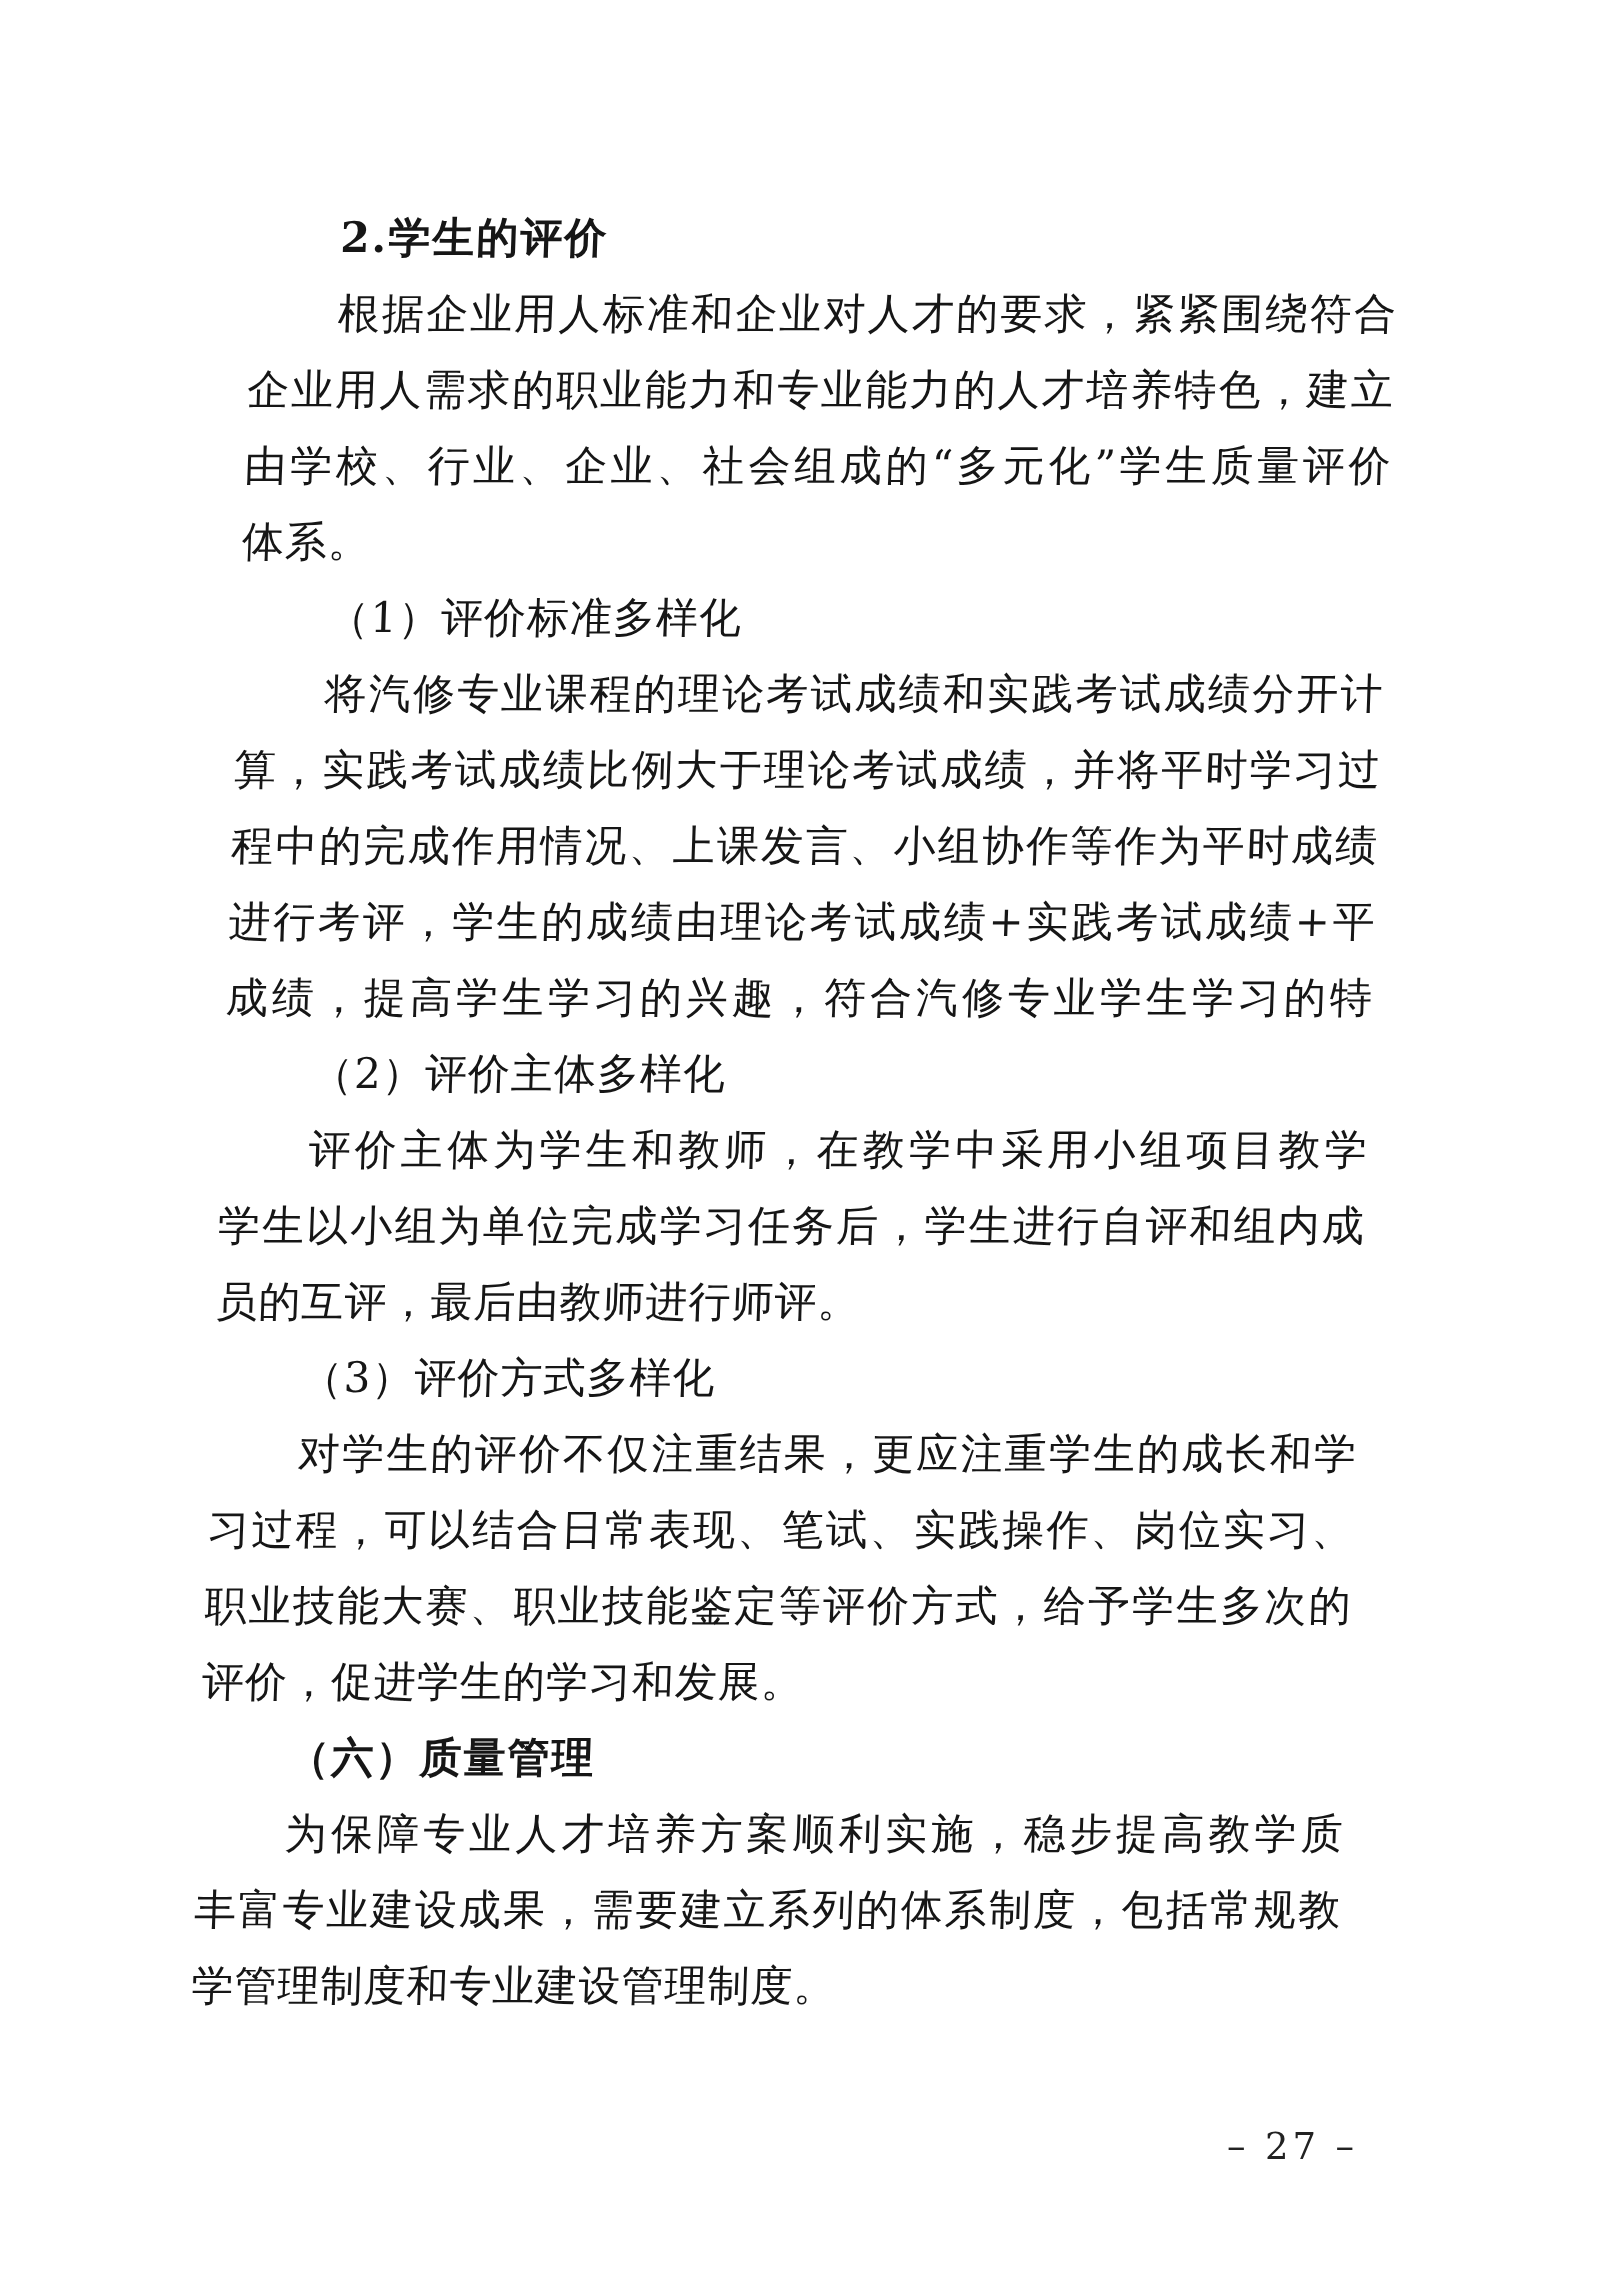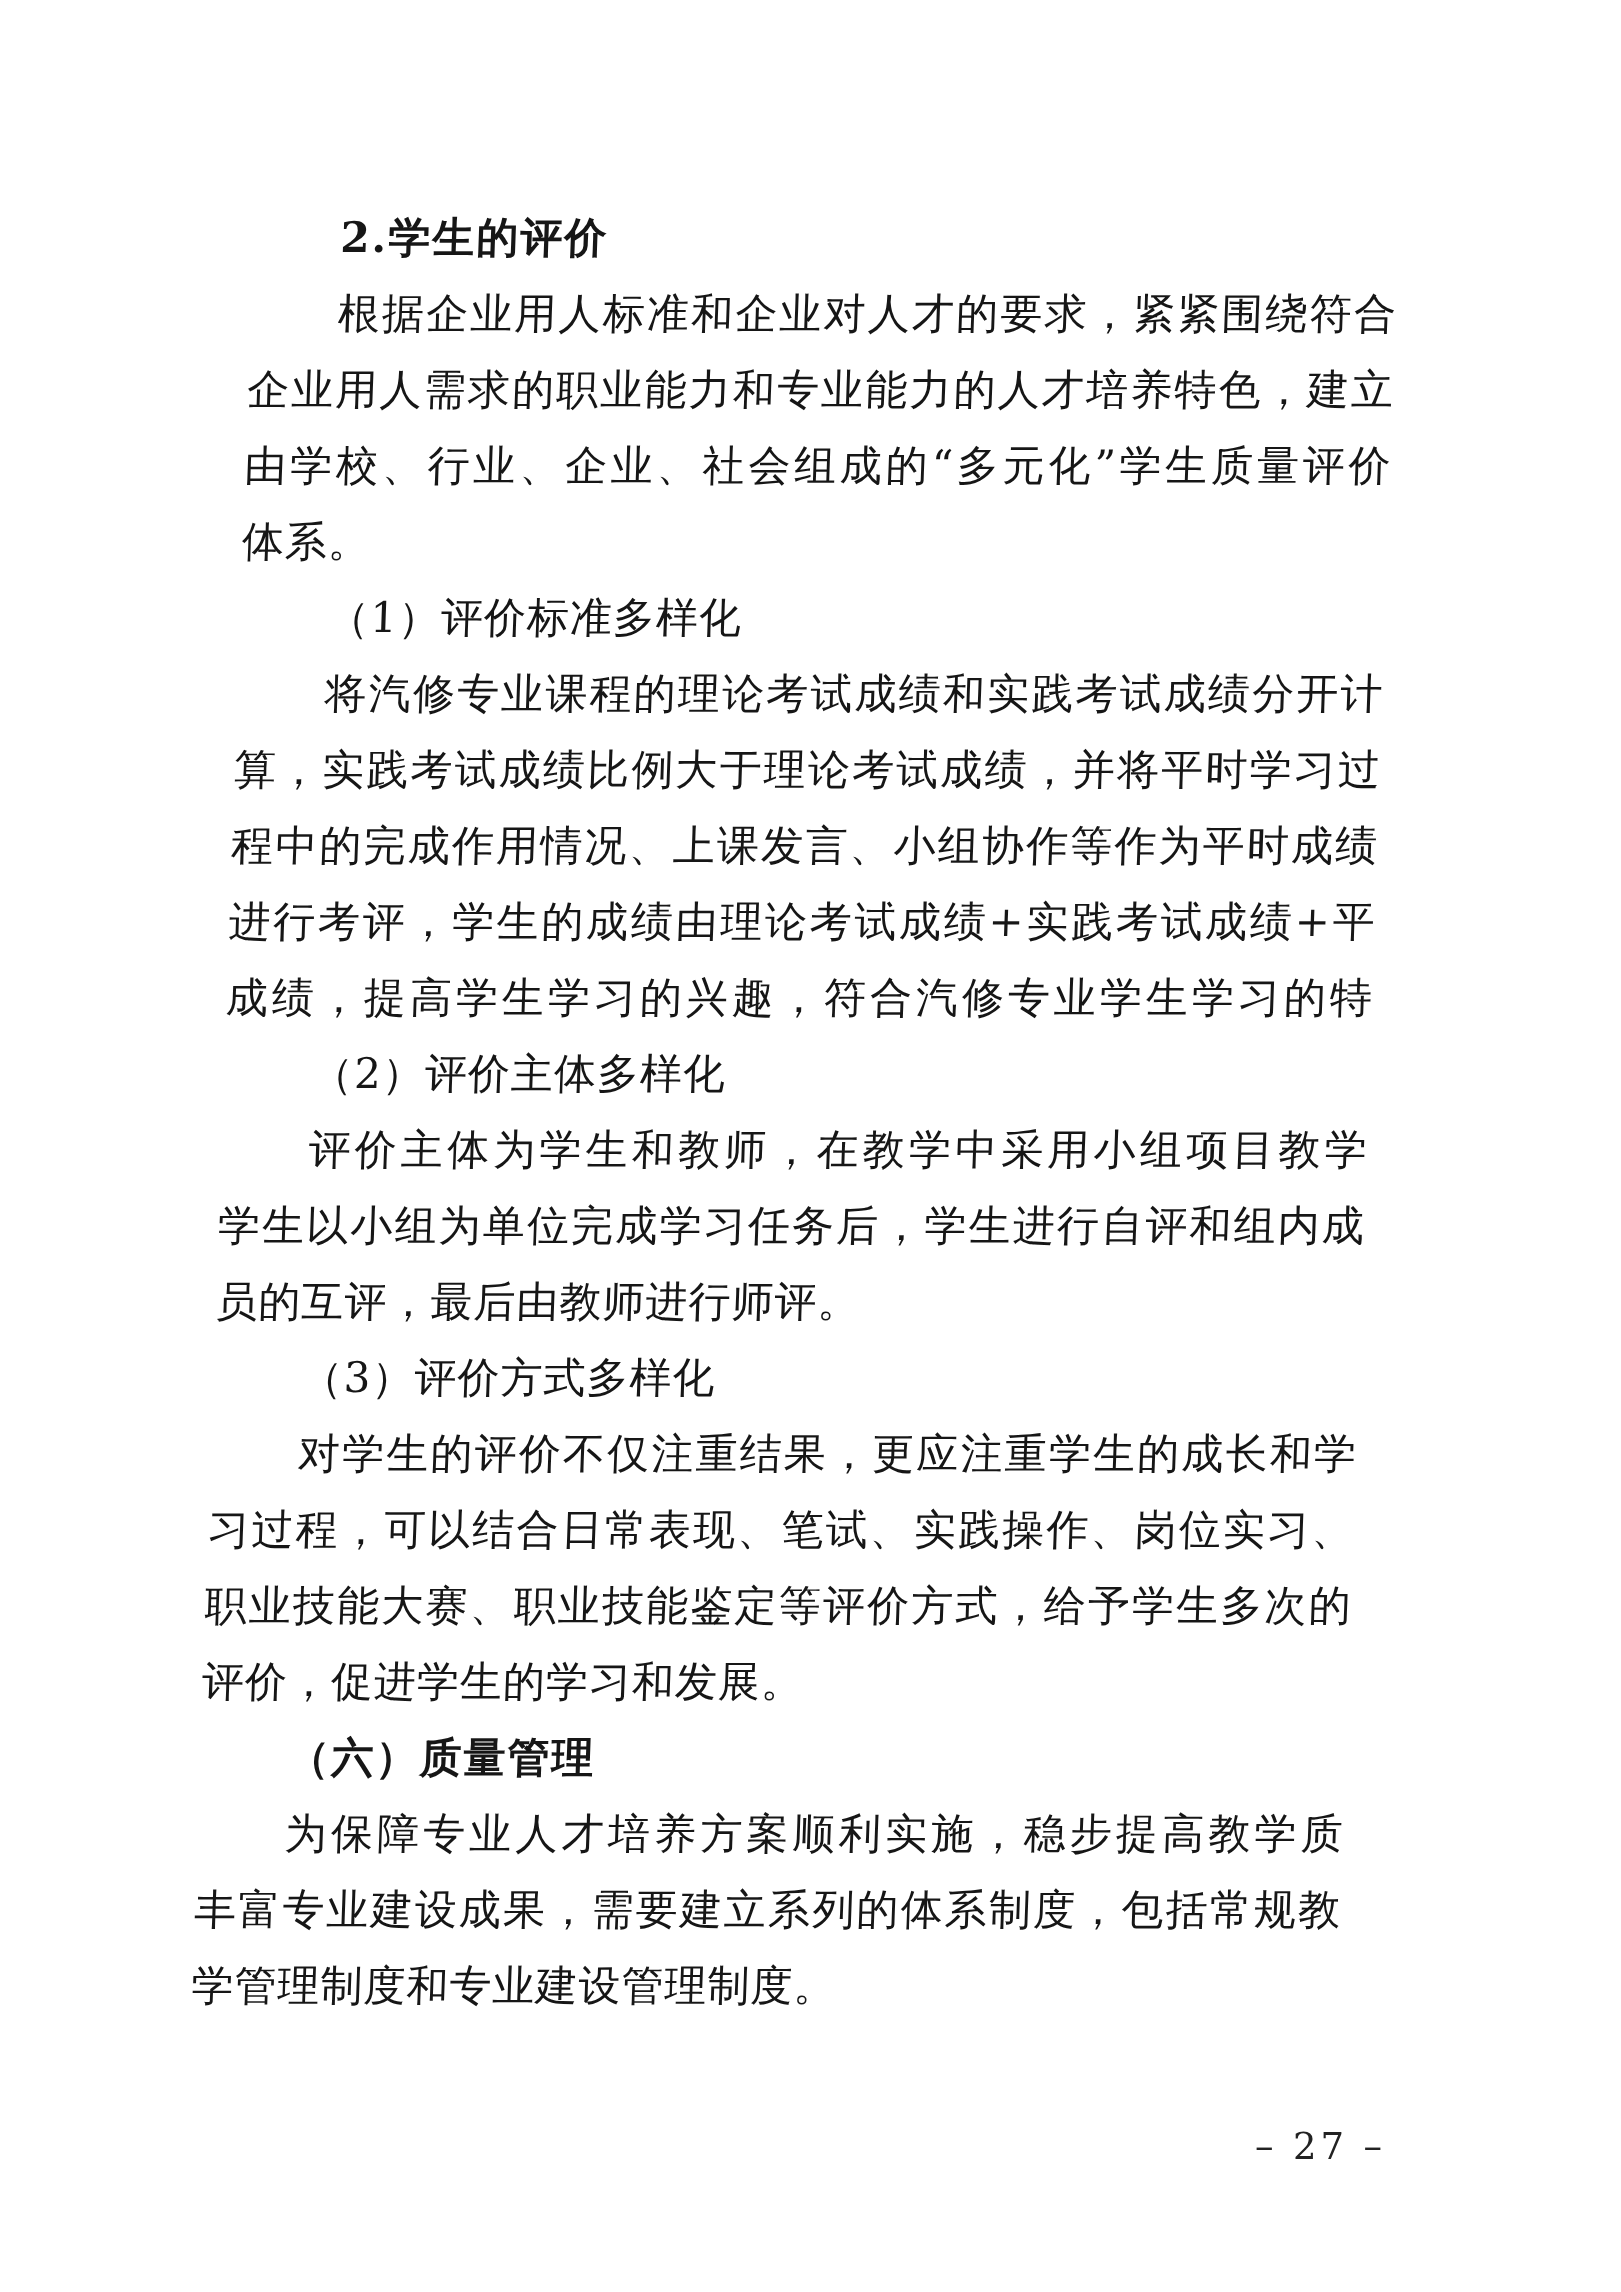--- a/index.html
+++ b/index.html
@@ -47,7 +47,7 @@
   }
   .pagenum {
     position: absolute;
-    left: 1255px;
+    left: 1227px;
     top: 2125px;
     font-size: 37px;
     letter-spacing: 3.9px;

